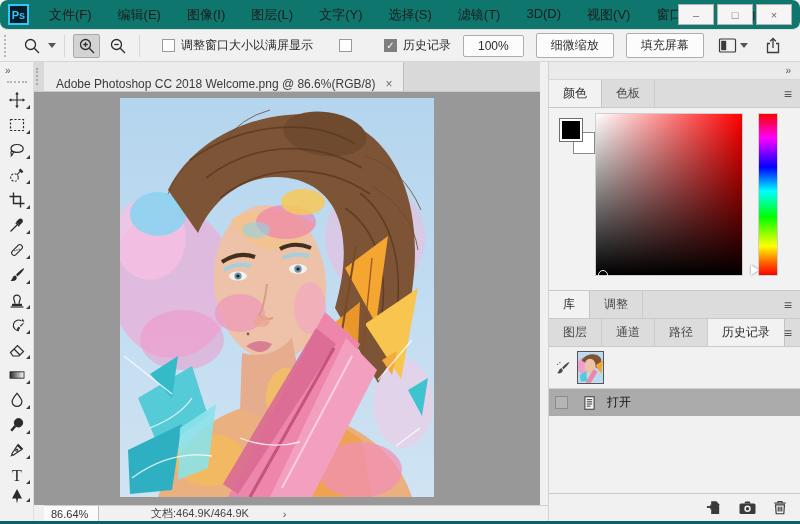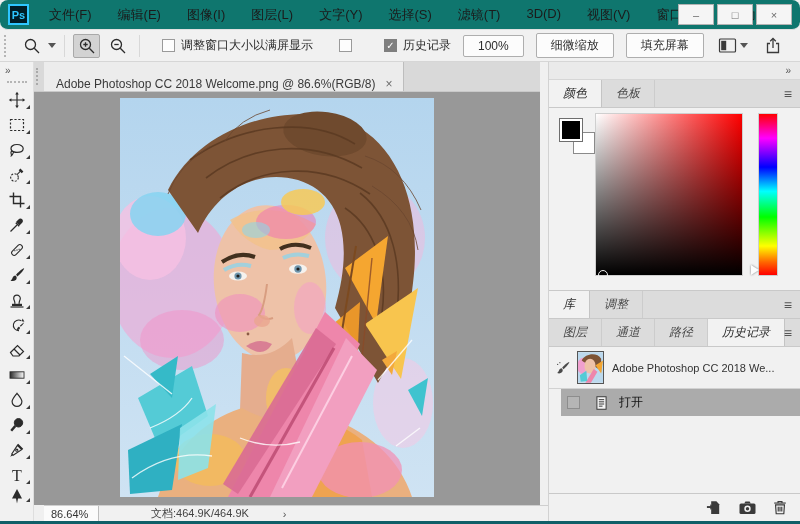--- a/index.html
+++ b/index.html
@@ -54,7 +54,7 @@
   
   #dock { position:absolute; left:548px; top:62px; width:252px; height:459px; background:#f1f1f1; border-left:1px solid #d2d2d2; display:flex; flex-direction:column; }
   .dock-top { height:18px; background:#eaeaea; border-bottom:1px solid #d6d6d6; display:flex; justify-content:flex-end; align-items:center; padding-right:10px; font-size:10px; color:#555; letter-spacing:-1px; }
-  .tabrow { height:28px; background:#dcdcdc; border-bottom:1px solid #c9c9c9; display:flex; align-items:stretch; font-size:12px; color:#4a4a4a; position:relative;font-style:italic; }
+  .tabrow { height:28px; background:#dcdcdc; border-bottom:1px solid #c9c9c9; display:flex; align-items:stretch; font-size:12px; color:#4a4a4a; position:relative; }
   .ptab { display:flex; align-items:center; padding:0 14px; border-right:1px solid #cccccc; }
   .ptab.active { background:#f2f2f2; color:#2b2b2b; border-right:1px solid #c4c4c4; }
   .panel-menu { position:absolute; right:8px; top:6px; font-size:14px; color:#555; }

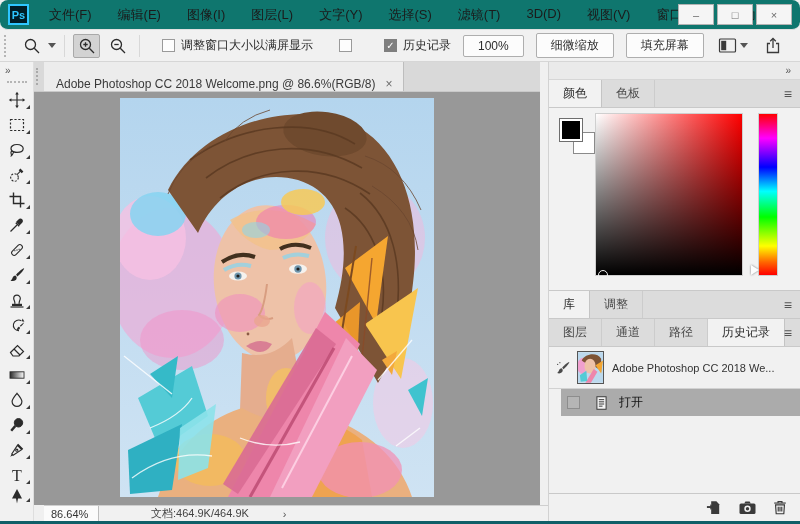--- a/index.html
+++ b/index.html
@@ -446,7 +446,6 @@
           <polygon points="19,14 27,9 25,23" fill="#f5a630"></polygon>
           <polygon points="2,25 9,20 10,31 3,32" fill="#54cbd6"></polygon>
         </svg>
-        <span id="snapshot-label">Adobe Photoshop CC 2018 We...</span>
       </div>
       <div id="state-row">
         <div id="state-cb"></div>

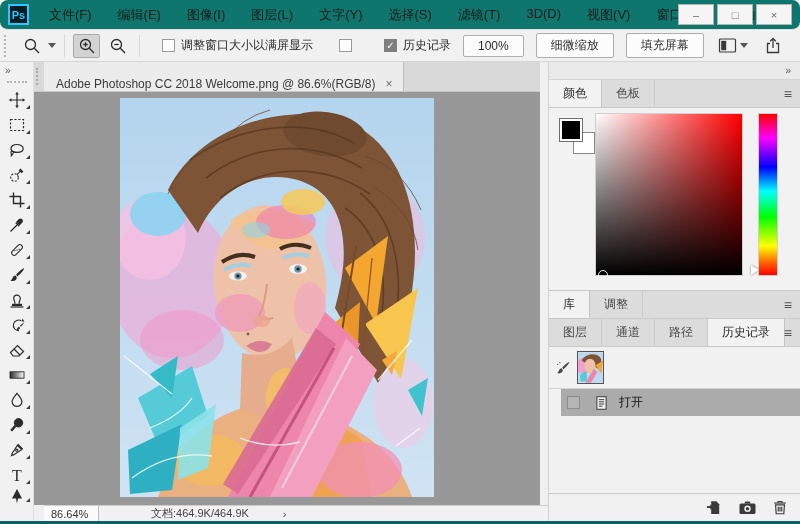--- a/index.html
+++ b/index.html
@@ -75,7 +75,7 @@
   #snapshot-row { height:42px; display:flex; align-items:center; border-bottom:1px solid #d2d2d2; padding-left:6px; }
   #snapshot-thumb { width:27px; height:33px; border:1px solid #555; margin-left:6px; }
   #snapshot-label { font-size:11px; color:#333; margin-left:8px; white-space:nowrap; }
-  #state-row { height:27px; background:#ababab; display:flex; align-items:center; padding-left:6px;margin-left:12px; }
+  #state-row { height:27px; background:#ababab; display:flex; align-items:center; padding-left:6px; }
   #state-cb { width:13px; height:13px; border:1px solid #8d8d8d; background:#b5b5b5; }
   #state-label { font-size:12px; color:#111; margin-left:10px; }
   #history-footer { height:27px; background:#f1f1f1; display:flex; align-items:center; justify-content:flex-end; gap:15px; padding-right:12px; }

